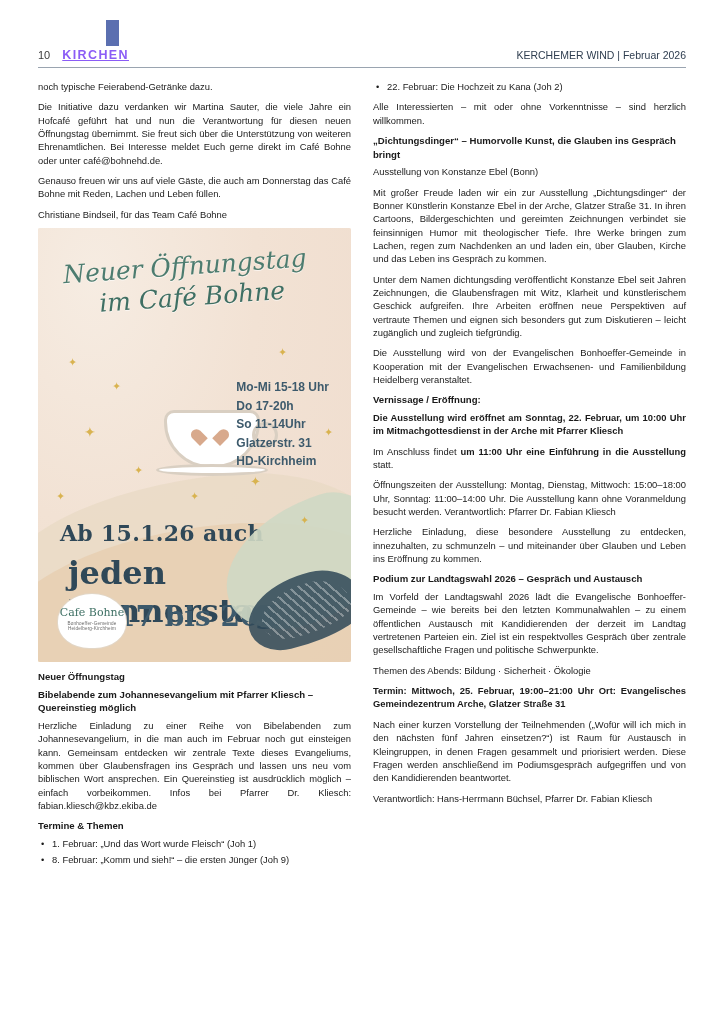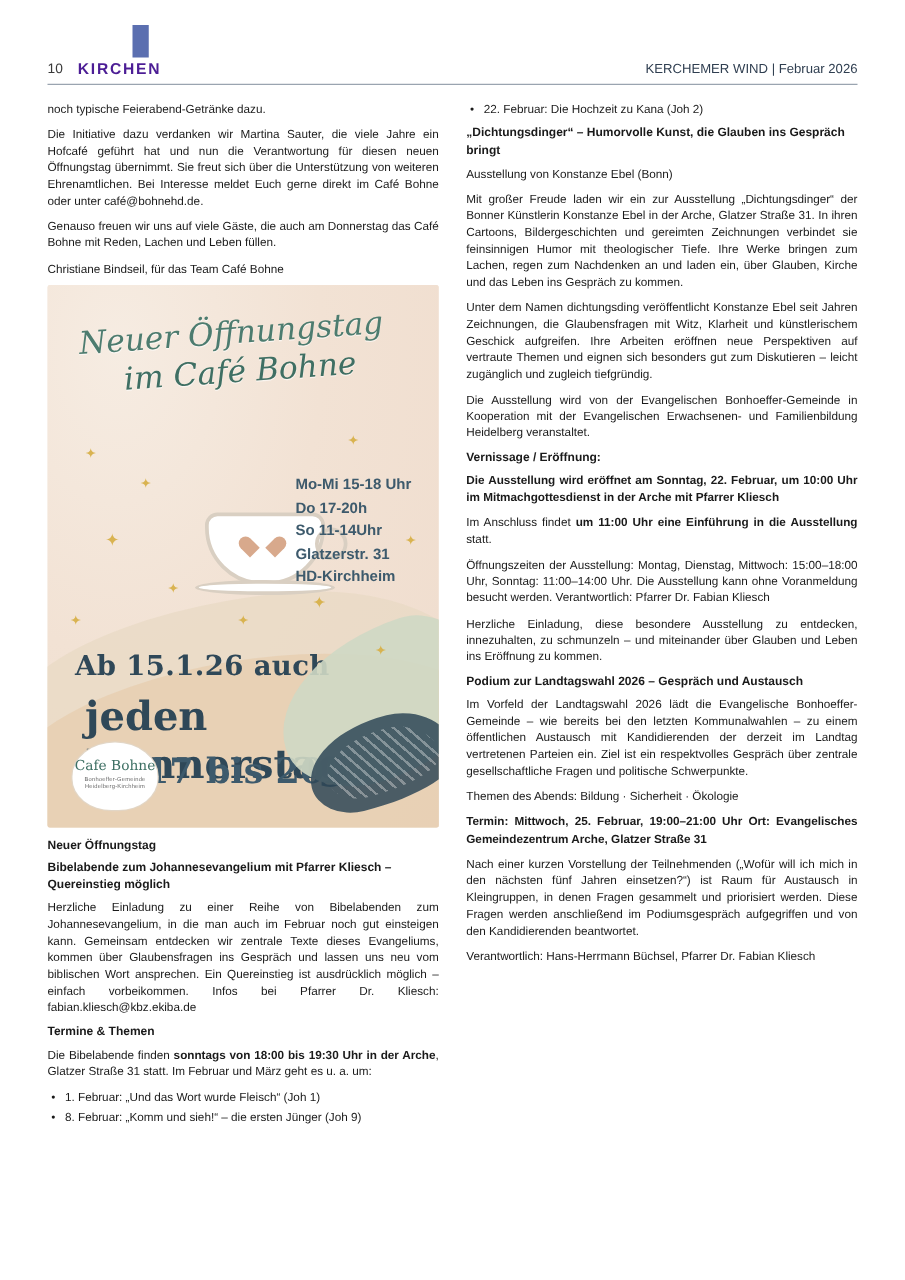--- a/index.html
+++ b/index.html
@@ -42,8 +42,9 @@
     font-size: 12.5px;
     font-weight: bold;
     letter-spacing: 1.4px;
-    color: #4c1d95;
+    color: #8b5cf6;
     padding-bottom: 6px;
+    text-decoration: underline;
   }
   .header-right {
     margin-left: auto;

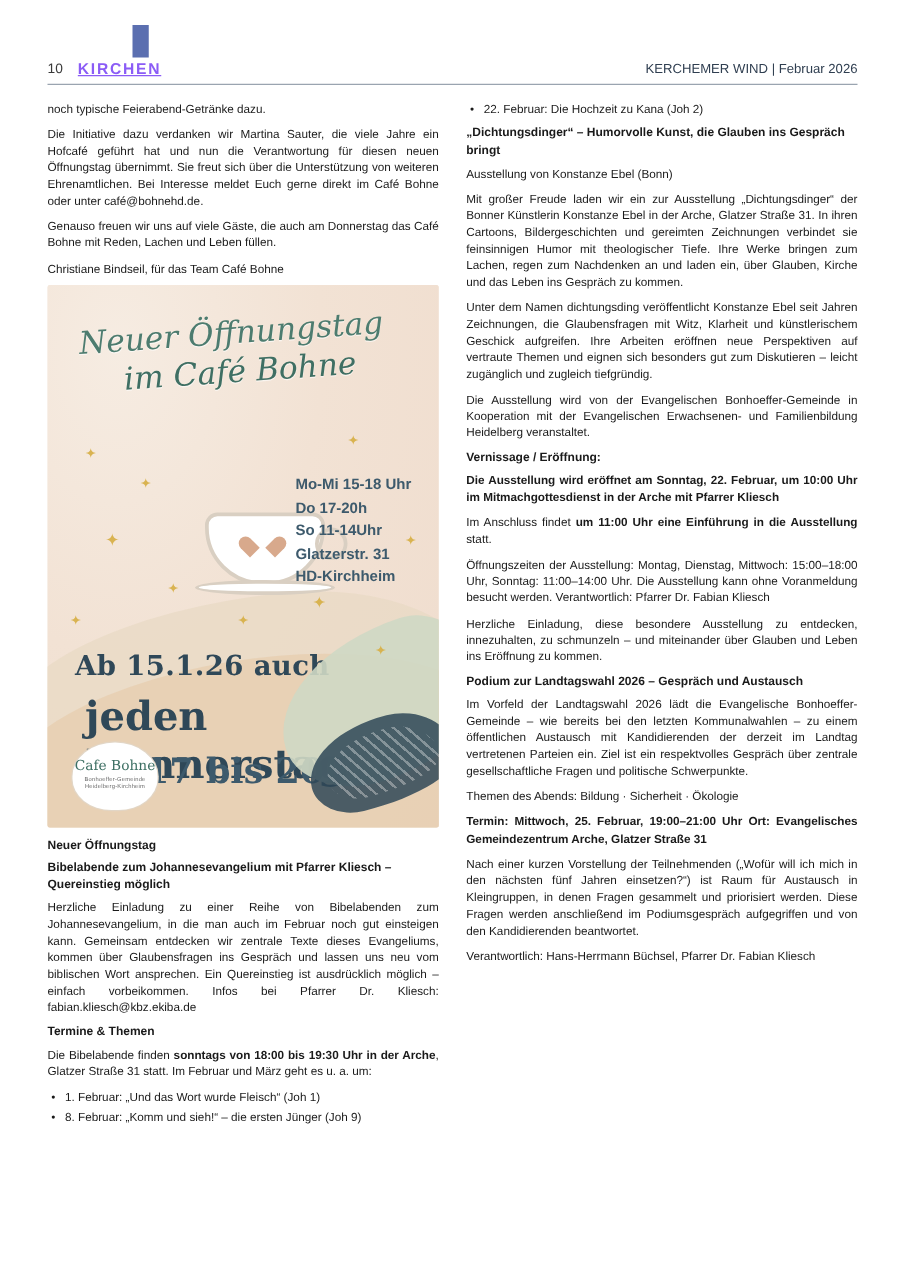--- a/index.html
+++ b/index.html
@@ -324,6 +324,7 @@
       <ul>
         <li>22. Februar: Die Hochzeit zu Kana (Joh 2)</li>
       </ul>
+      <p>Alle Interessierten – mit oder ohne Vorkenntnisse – sind herzlich willkommen.</p>
       <p class="sub"><span>„Dichtungsdinger“</span><span> – Humorvolle Kunst, die Glauben ins Gespräch bringt</span></p>
       <p>Ausstellung von Konstanze Ebel (Bonn)</p>
       <p>Mit großer Freude laden wir ein zur Ausstellung „Dichtungsdinger“ der Bonner Künstlerin Konstanze Ebel in der Arche, Glatzer Straße 31. In ihren Cartoons, Bildergeschichten und gereimten Zeichnungen verbindet sie feinsinnigen Humor mit theologischer Tiefe. Ihre Werke bringen zum Lachen, regen zum Nachdenken an und laden ein, über Glauben, Kirche und das Leben ins Gespräch zu kommen.</p>

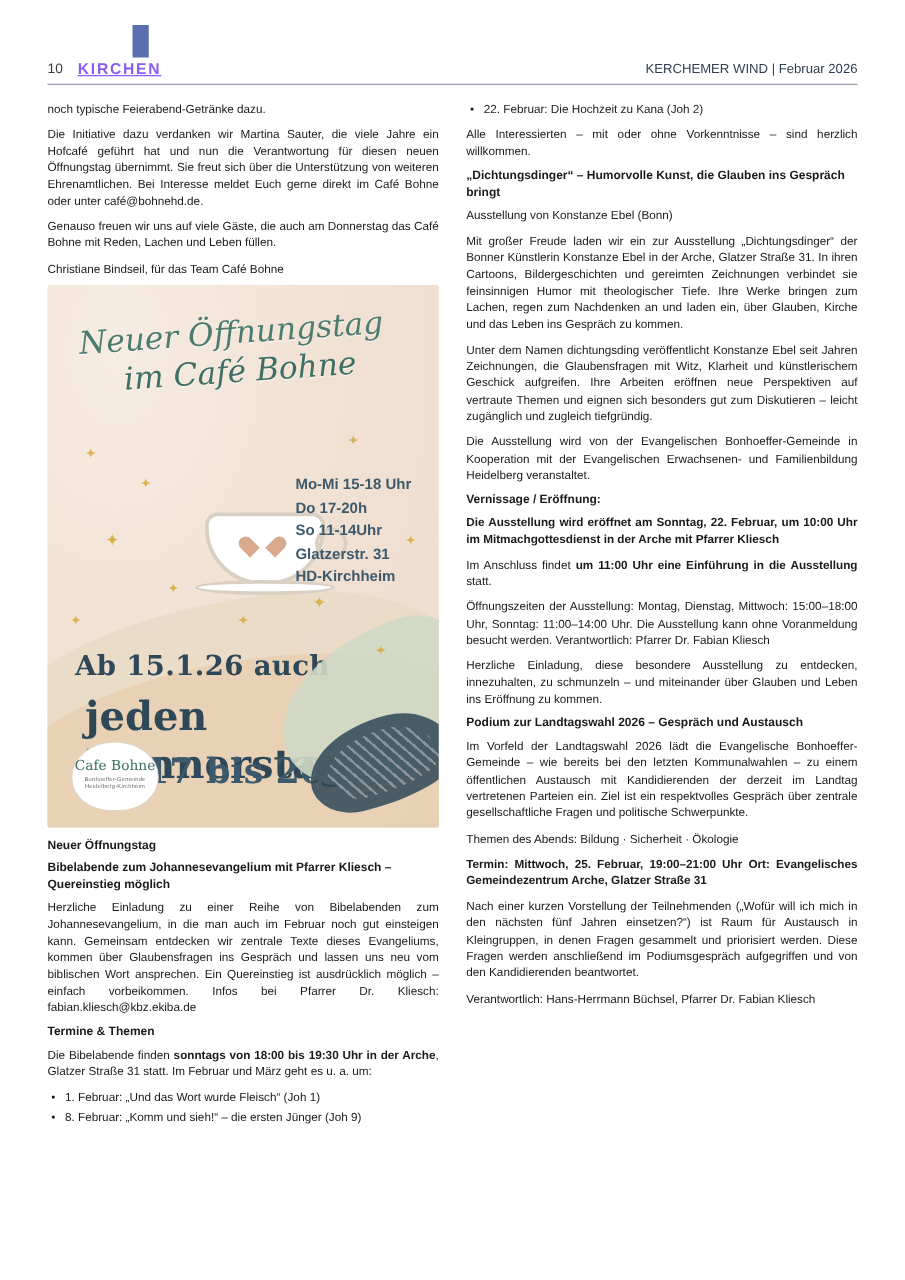--- a/index.html
+++ b/index.html
@@ -313,7 +313,6 @@
       <p class="sub">Bibelabende zum Johannesevangelium mit Pfarrer Kliesch – Quereinstieg möglich</p>
       <p>Herzliche Einladung zu einer Reihe von Bibelabenden zum Johannesevangelium, in die man auch im Februar noch gut einsteigen kann. Gemeinsam entdecken wir zentrale Texte dieses Evangeliums, kommen über Glaubensfragen ins Gespräch und lassen uns neu vom biblischen Wort ansprechen. Ein Quereinstieg ist ausdrücklich möglich – einfach vorbeikommen. Infos bei Pfarrer Dr. Kliesch: fabian.kliesch@kbz.ekiba.de</p>
       <p class="sub">Termine &amp; Themen</p>
-      <p><span>Die Bibelabende finden </span><span class="bold">sonntags von 18:00 bis 19:30 Uhr in der Arche</span><span>, Glatzer Straße 31 statt. Im Februar und März geht es u. a. um:</span></p>
       <ul>
         <li>1. Februar: „Und das Wort wurde Fleisch“ (Joh 1)</li>
         <li>8. Februar: „Komm und sieh!“ – die ersten Jünger (Joh 9)</li>

